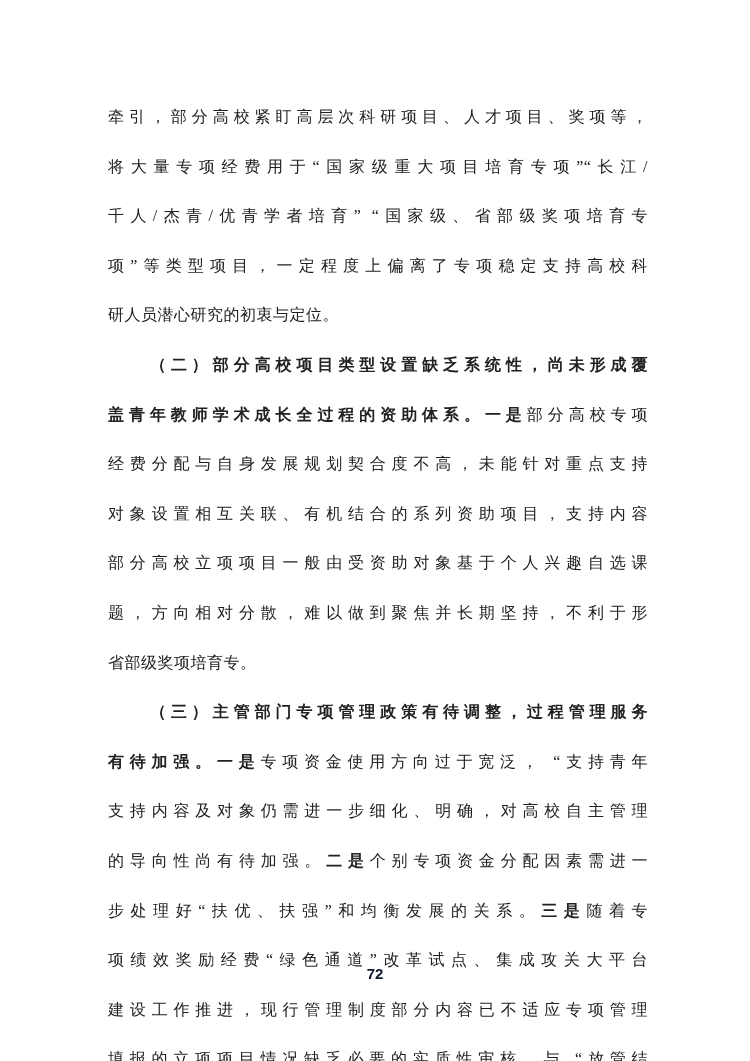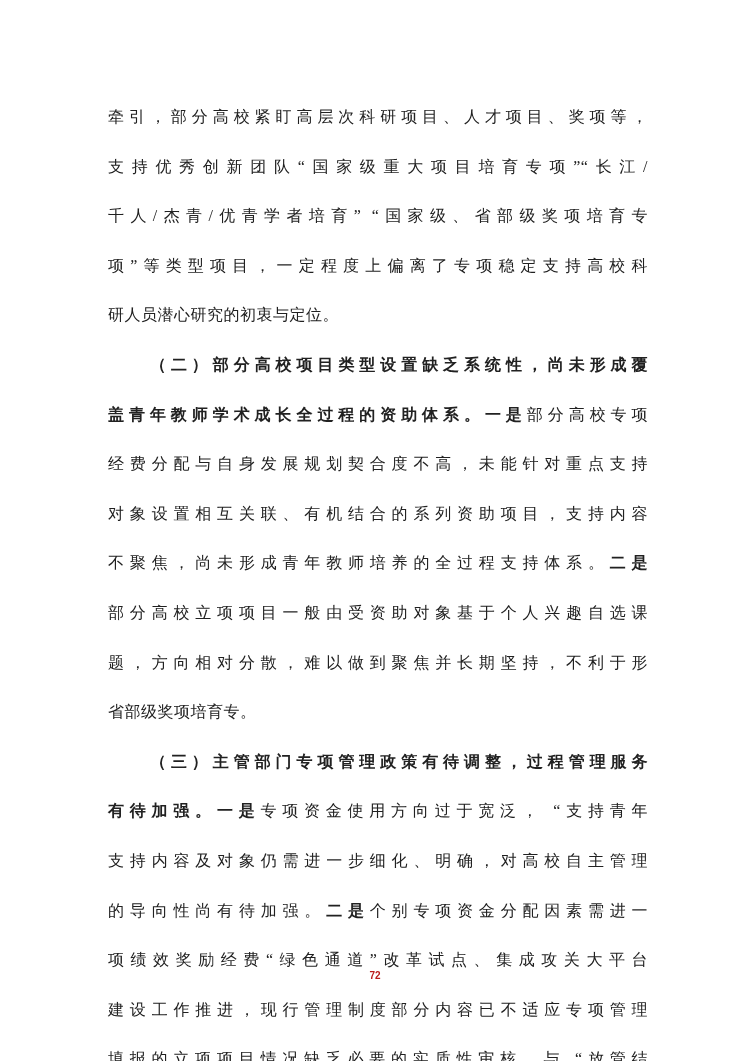--- a/index.html
+++ b/index.html
@@ -68,7 +68,7 @@
 <div class="doc-page">
   <div class="text-block">
       <div class="line"><span class="seg">牵引，部分高校紧盯高层次科研项目、人才项目、奖项等，</span></div>
-      <div class="line"><span class="seg">支持优秀创新团队“国家级重大项目培育专项”“长江/</span></div>
+      <div class="line"><span class="seg">将大量专项经费用于“国家级重大项目培育专项”“长江/</span></div>
       <div class="line"><span class="seg">千人/杰青/优青学者培育” “国家级、省部级奖项培育专</span></div>
       <div class="line"><span class="seg">项”等类型项目，一定程度上偏离了专项稳定支持高校科</span></div>
       <div class="line last"><span class="seg">研人员潜心研究的初衷与定位。</span></div>

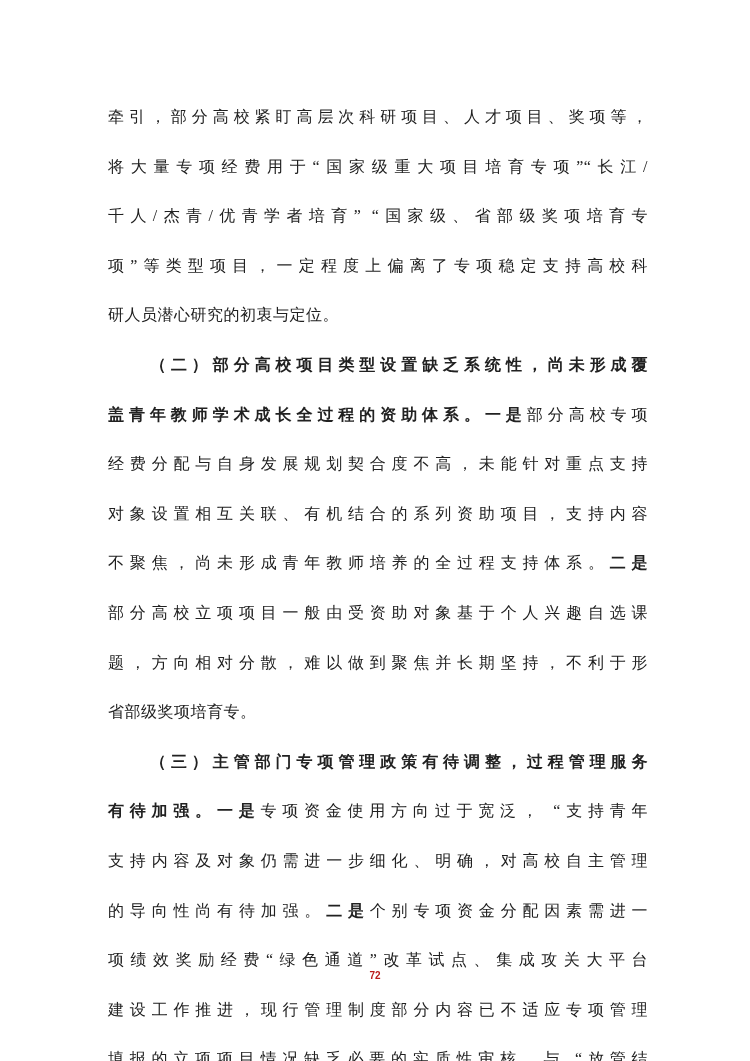--- a/index.html
+++ b/index.html
@@ -76,7 +76,6 @@
       <div class="line"><span class="seg bold">盖青年教师学术成长全过程的资助体系。一是</span><span class="seg">部分高校专项</span></div>
       <div class="line"><span class="seg">经费分配与自身发展规划契合度不高，未能针对重点支持</span></div>
       <div class="line"><span class="seg">对象设置相互关联、有机结合的系列资助项目，支持内容</span></div>
-      <div class="line"><span class="seg">不聚焦，尚未形成青年教师培养的全过程支持体系。</span><span class="seg bold">二是</span></div>
       <div class="line"><span class="seg">部分高校立项项目一般由受资助对象基于个人兴趣自选课</span></div>
       <div class="line"><span class="seg">题，方向相对分散，难以做到聚焦并长期坚持，不利于形</span></div>
       <div class="line last"><span class="seg">省部级奖项培育专。</span></div>

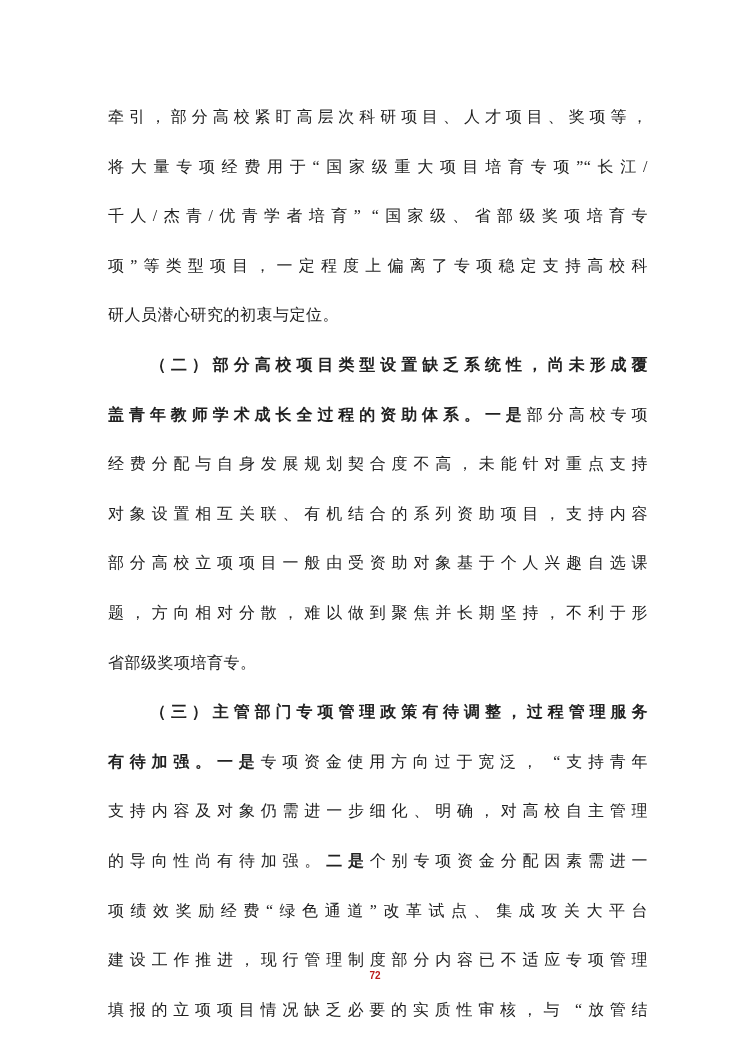--- a/index.html
+++ b/index.html
@@ -83,6 +83,7 @@
       <div class="line"><span class="seg bold">有待加强。一是</span><span class="seg">专项资金使用方向过于宽泛， “支持青年</span></div>
       <div class="line"><span class="seg">支持内容及对象仍需进一步细化、明确，对高校自主管理</span></div>
       <div class="line"><span class="seg">的导向性尚有待加强。</span><span class="seg bold">二是</span><span class="seg">个别专项资金分配因素需进一</span></div>
+      <div class="line"><span class="seg">步处理好“扶优、扶强”和均衡发展的关系。</span><span class="seg bold">三是</span><span class="seg">随着专</span></div>
       <div class="line"><span class="seg">项绩效奖励经费“绿色通道”改革试点、集成攻关大平台</span></div>
       <div class="line"><span class="seg">建设工作推进，现行管理制度部分内容已不适应专项管理</span></div>
       <div class="line"><span class="seg">填报的立项项目情况缺乏必要的实质性审核，与 “放管结</span></div>

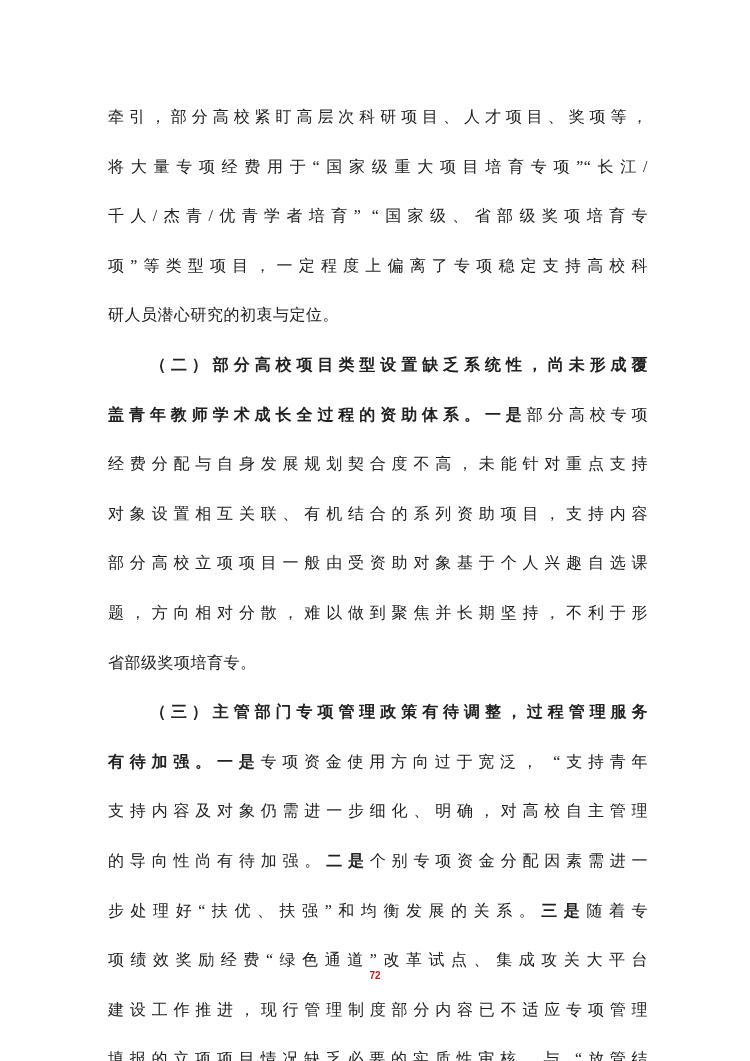--- a/index.html
+++ b/index.html
@@ -57,9 +57,9 @@
   }
   .page-number {
     font-family: "Liberation Sans", "DejaVu Sans", sans-serif;
-    font-size: 10px;
+    font-size: 15px;
     font-weight: 700;
-    color: #b91c1c;
+    color: #0f172a;
   }
 </style>
 </head>

